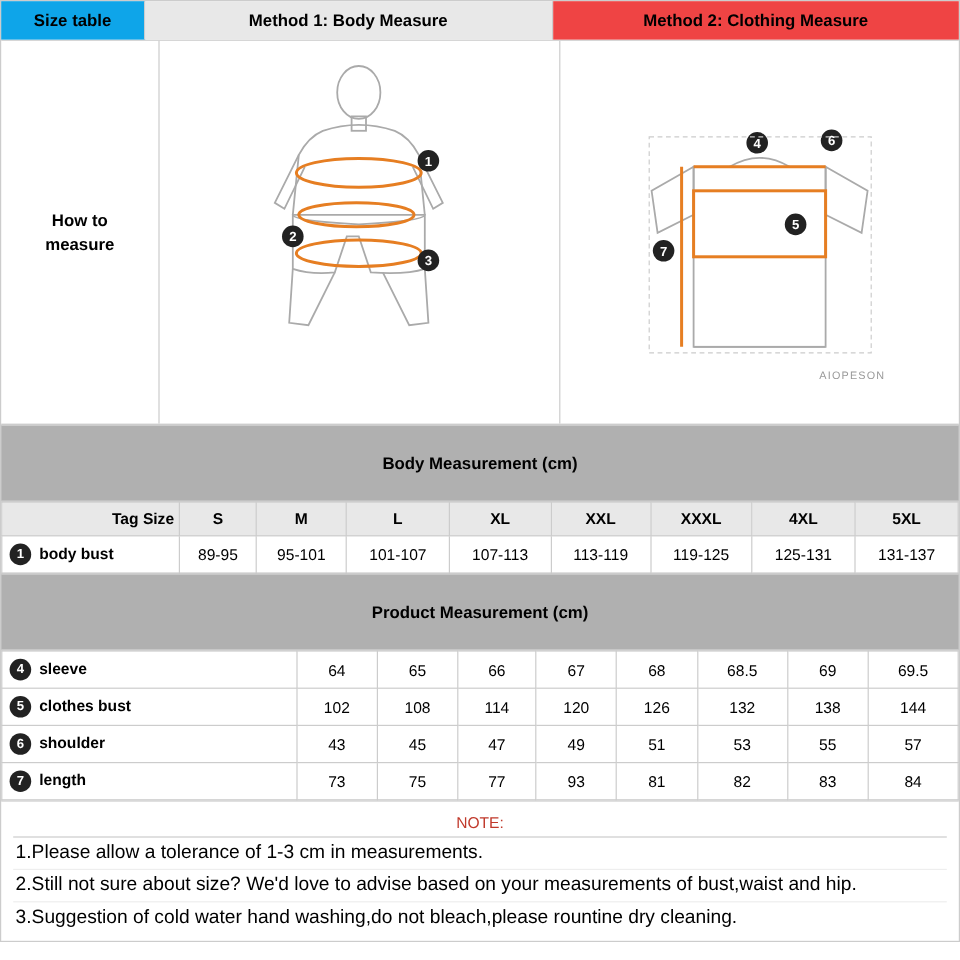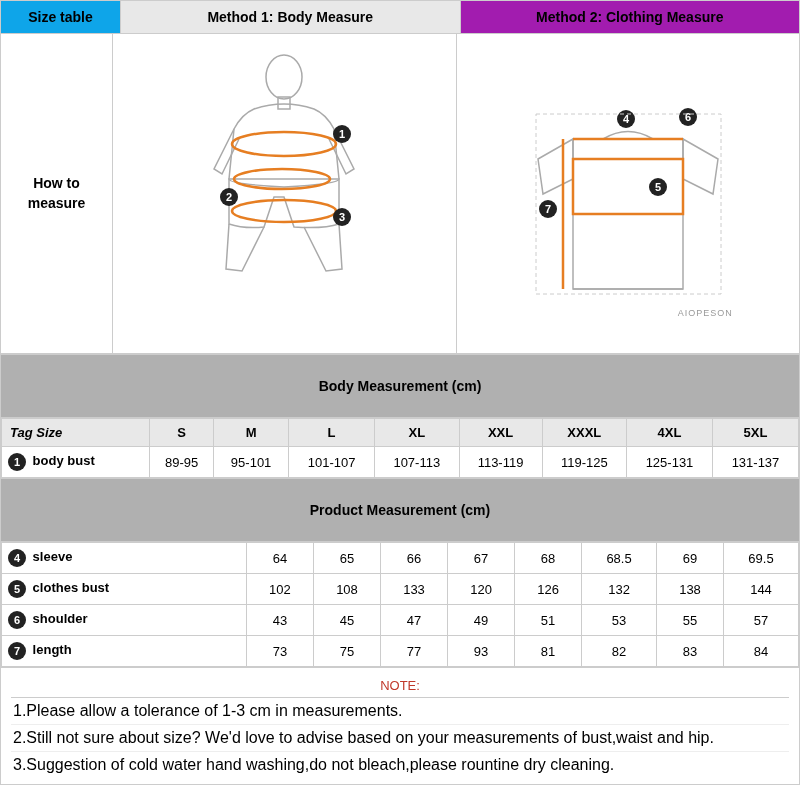--- a/index.html
+++ b/index.html
@@ -33,7 +33,7 @@
     .header-cell:last-child { border-right: none; }
     .col-size-table { width: 120px; background: #0ea5e9; }
     .col-method1 { flex: 1; background: #e8e8e8; border-right: 1px solid #ccc; }
-    .col-method2 { flex: 1; background: #a21caf; }
+    .col-method2 { flex: 1; background: #ef4444; }
 
     
     .measure-row {

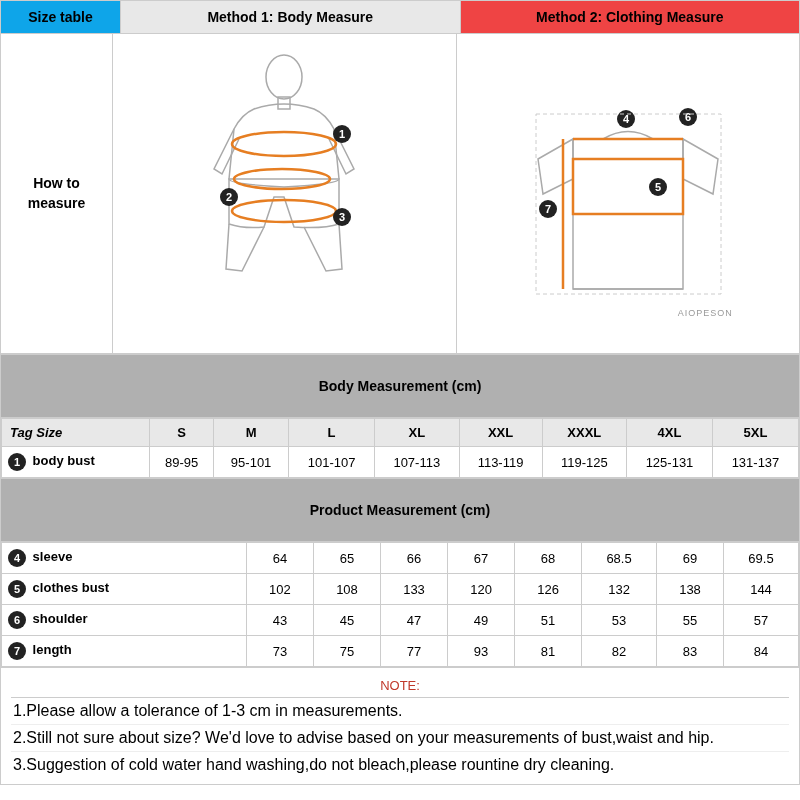--- a/index.html
+++ b/index.html
@@ -42,7 +42,7 @@
       min-height: 320px;
     }
     .measure-label {
-      width: 112px;
+      width: 132px;
       display: flex;
       align-items: center;
       justify-content: center;

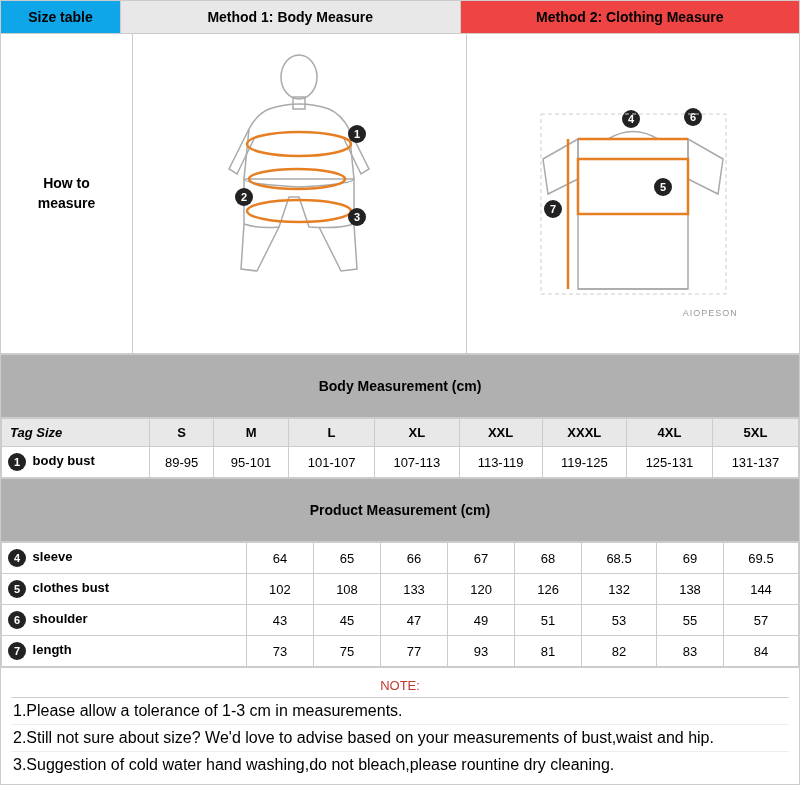--- a/index.html
+++ b/index.html
@@ -109,9 +109,8 @@
     .data-table .tag-size-header {
       background: #e8e8e8;
       font-weight: bold;
-      text-align: left;
+      text-align: right;
       padding-left: 8px;
-      font-style: italic;
     }
     .data-table .col-header {
       background: #e8e8e8;

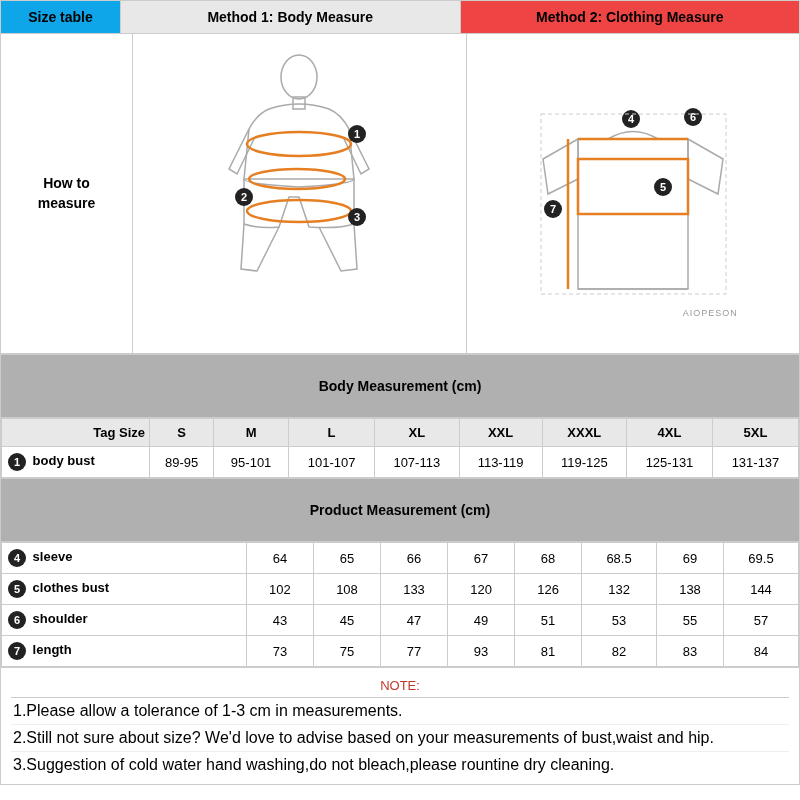--- a/index.html
+++ b/index.html
@@ -328,7 +328,7 @@
         </td>
         <td class="data-cell">102</td>
         <td class="data-cell">108</td>
-        <td class="data-cell">133</td>
+        <td class="data-cell">114</td>
         <td class="data-cell">120</td>
         <td class="data-cell">126</td>
         <td class="data-cell">132</td>

